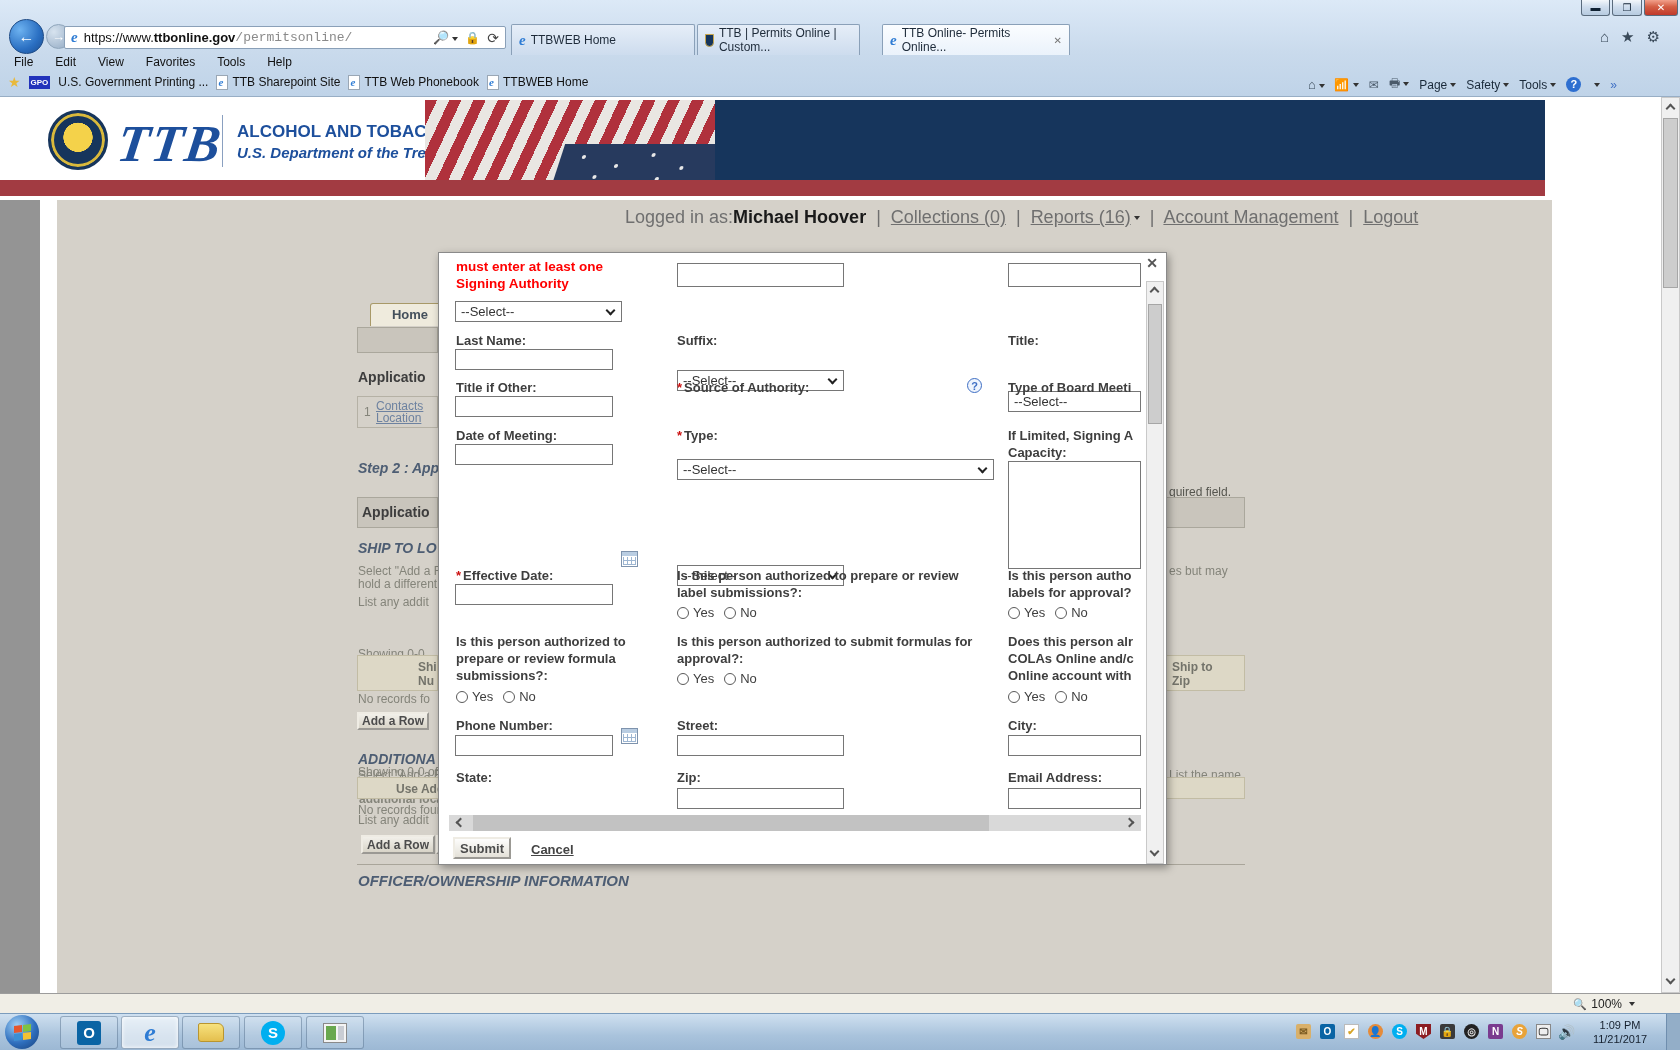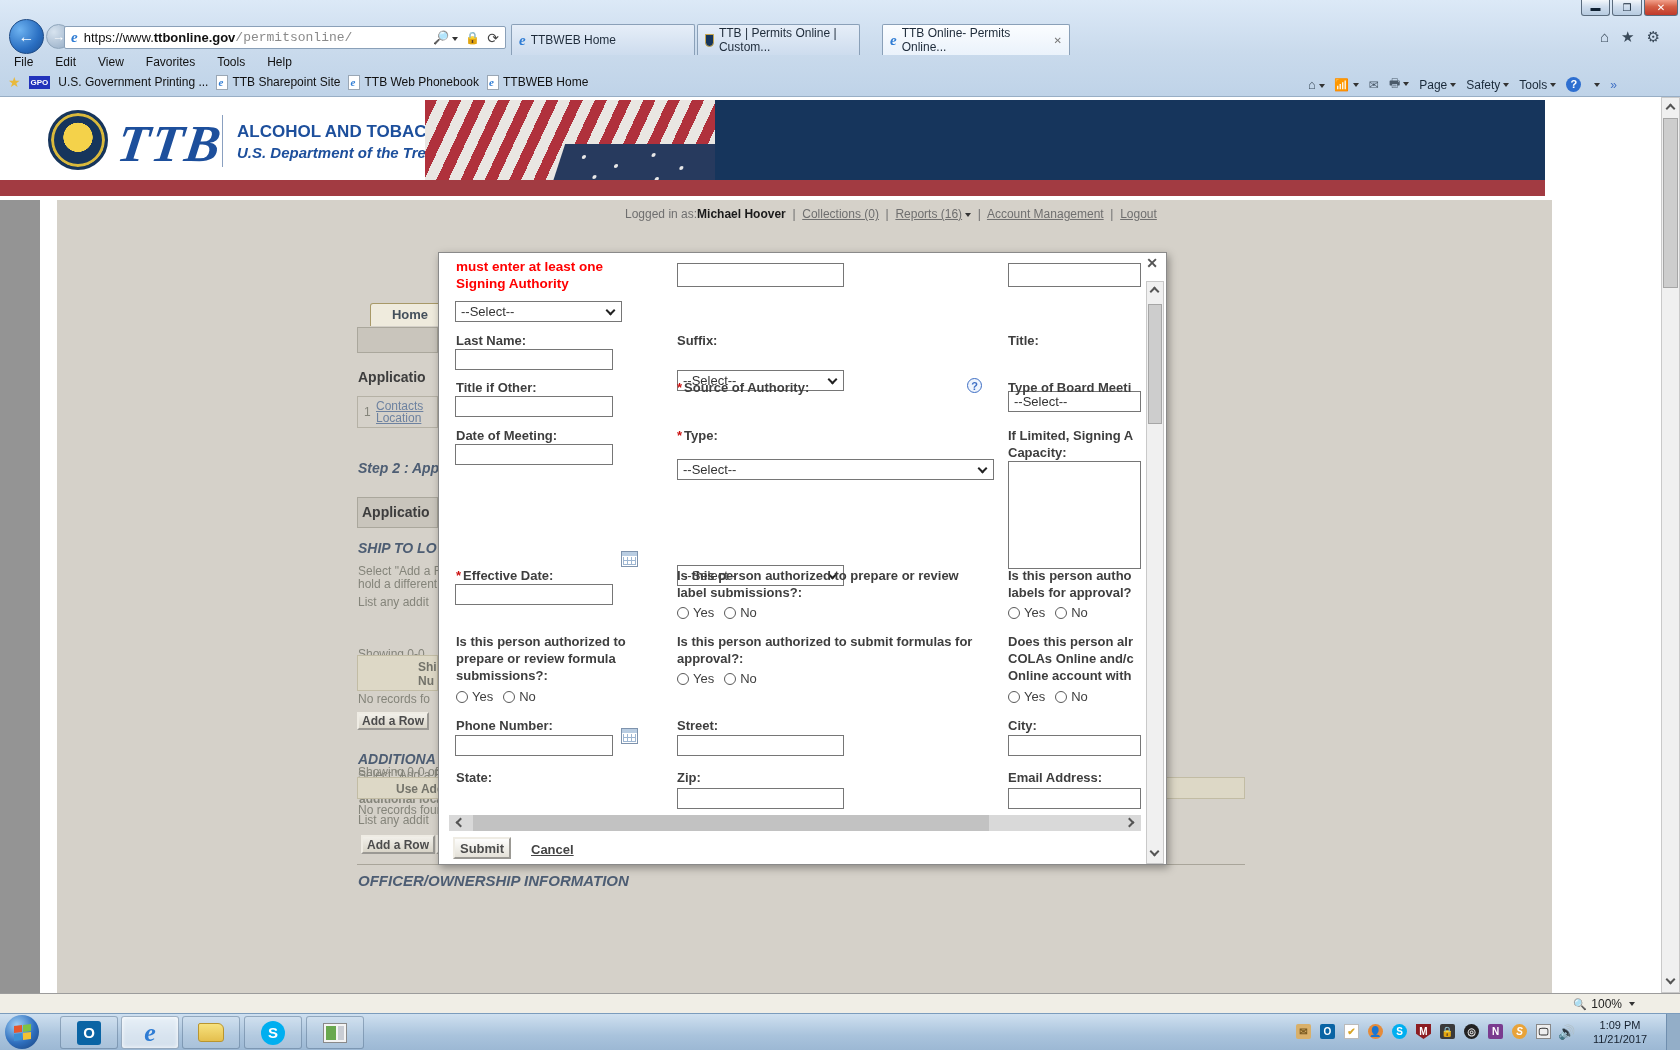--- a/index.html
+++ b/index.html
@@ -54,7 +54,7 @@
     color:#1d4f9c; font-size:52px; letter-spacing:2px; transform:skewX(-8deg); }
   .graypage { background:#d5d1c9; }
   .leftstrip { background:#949494; }
-  .sess { font-size:12px; color:#6f6f6f; }
+  .sess { font-size:18px; color:#6f6f6f; }
   .sess a { color:#6f6f6f; text-decoration:underline; }
   .sess b { color:#1a1a1a; }
 

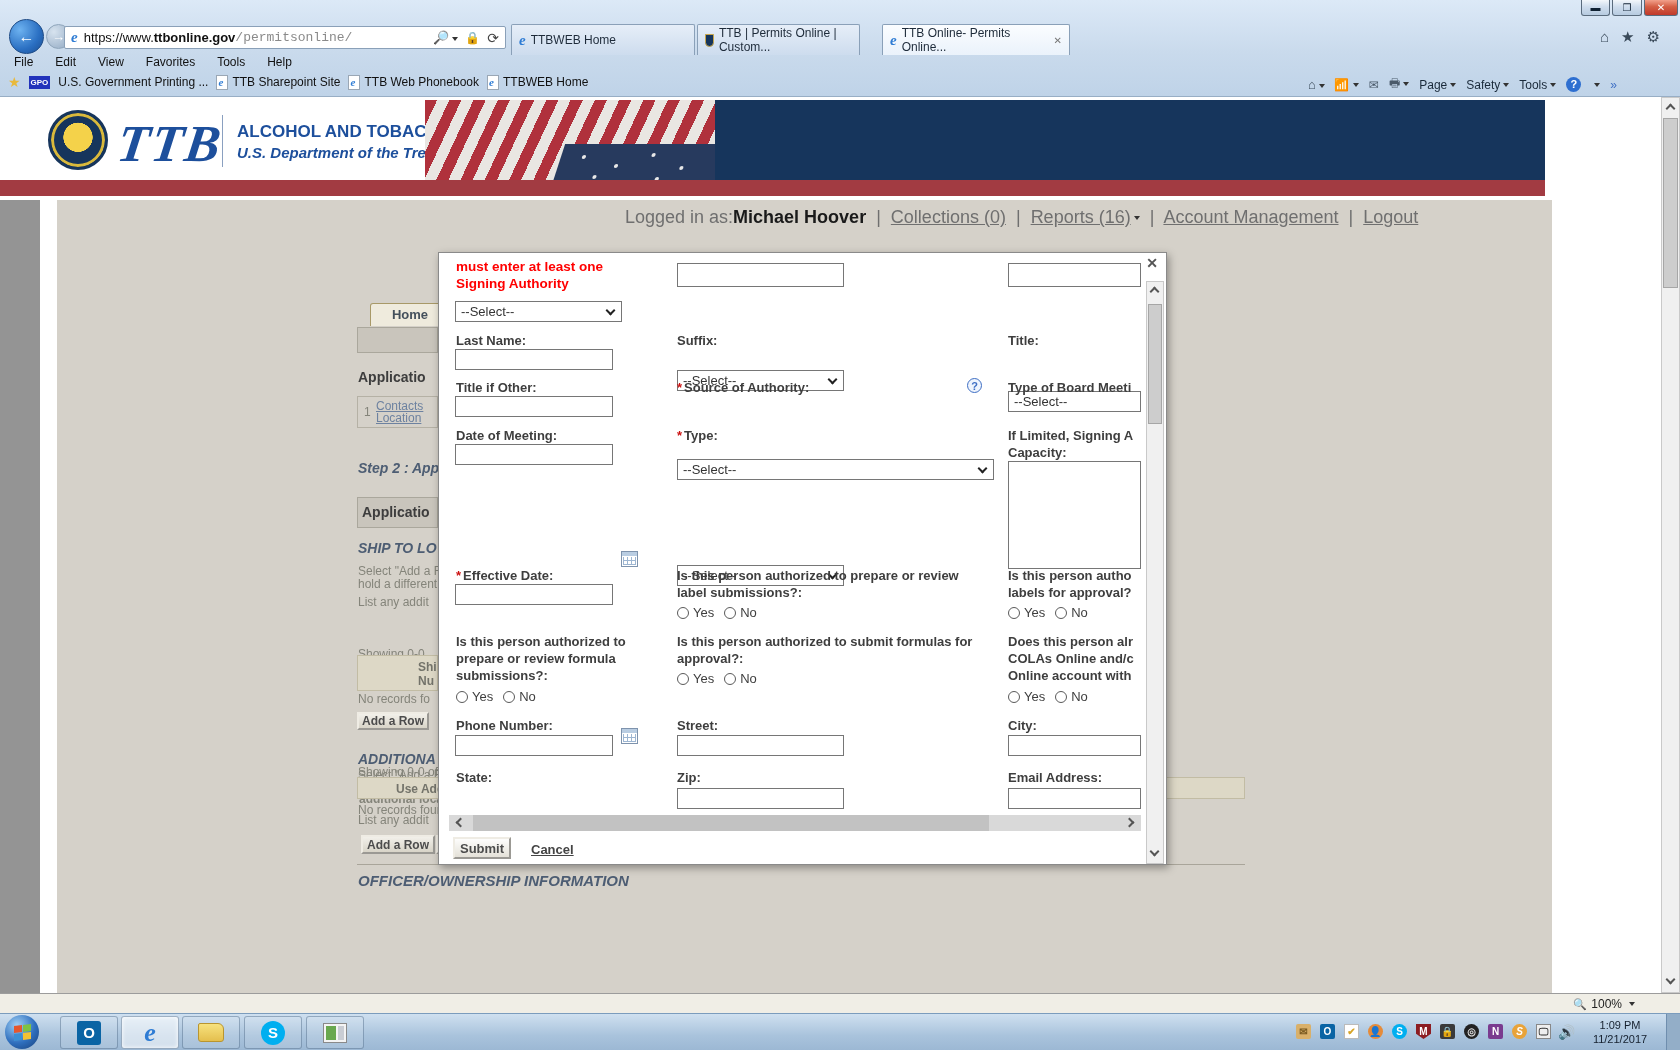--- a/index.html
+++ b/index.html
@@ -262,6 +262,17 @@
     <div class="abs bgtext" style="left:1px;top:613px;">List any addit</div>
   </div>
 
+  <div class="abs" style="left:1167px;top:103px;width:78px;height:793px;overflow:hidden;">
+    <div class="abs bgtext" style="left:2px;top:285px;color:#55554e;">quired field.</div>
+    <div class="abs" style="left:-2px;top:297px;width:80px;height:31px;background:#c9c5bc;border:1px solid #aaa79c;"></div>
+    <div class="abs bgtext" style="left:2px;top:364px;">es but may</div>
+    <div class="abs beigebar" style="left:-2px;top:455px;width:80px;height:36px;">
+      <span class="abs hdrtxt" style="left:6px;top:4px;">Ship to</span>
+      <span class="abs hdrtxt" style="left:6px;top:18px;">Zip</span>
+    </div>
+    <div class="abs bgtext" style="left:2px;top:568px;">List the name</div>
+    <div class="abs bgtext" style="left:2px;top:580px;">ver all</div>
+  </div>
 
   <div class="abs bgtext" style="left:358px;top:668px;">Showing 0-0 of 0</div>
   <div class="abs beigebar" style="left:357px;top:680px;width:888px;height:22px;">

